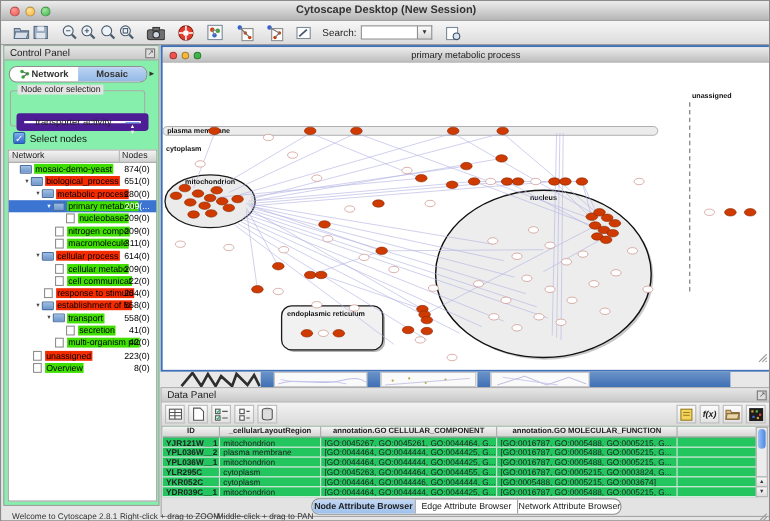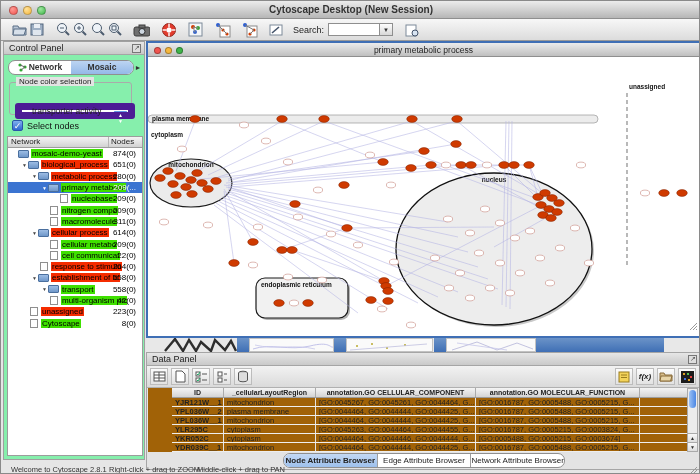--- a/index.html
+++ b/index.html
@@ -365,6 +365,13 @@
           <span class="icn-folder"></span>
           <span class="tr-label green" style="max-width: 66px;">transport</span>
           <span class="tr-count">558(0)</span>
+        </div>
+        <div class="trow">
+          <span style="width: 43px; flex: 0 0 auto;"></span>
+          <span class="tr-arrow"></span>
+          <span class="icn-file"></span>
+          <span class="tr-label green" style="max-width: 56px;">secretion</span>
+          <span class="tr-count">41(0)</span>
         </div>
         <div class="trow">
           <span style="width: 33px; flex: 0 0 auto;"></span>

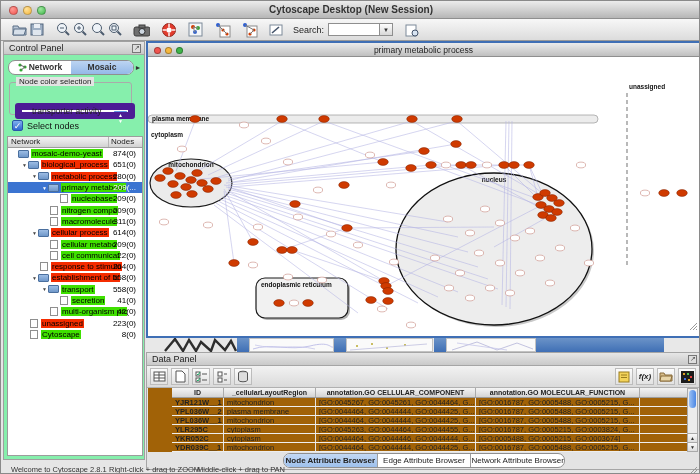--- a/index.html
+++ b/index.html
@@ -391,7 +391,7 @@
           <span style="width: 13px; flex: 0 0 auto;"></span>
           <span class="tr-arrow"></span>
           <span class="icn-file"></span>
-          <span class="tr-label green" style="max-width: 86px;">Cytoscape</span>
+          <span class="tr-label green" style="max-width: 86px;">Overview</span>
           <span class="tr-count">8(0)</span>
         </div>
       </div>

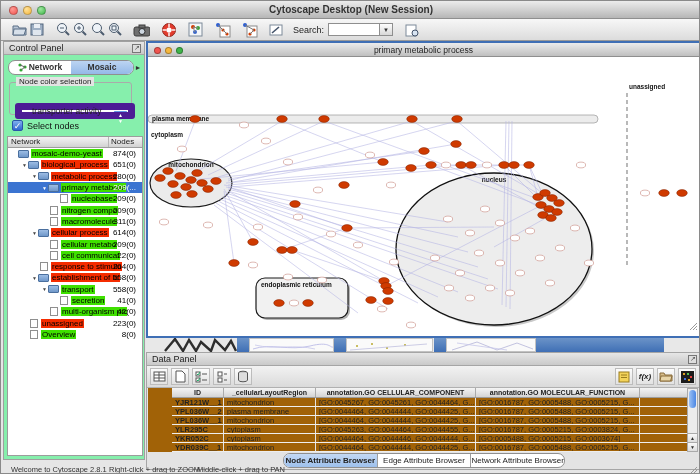--- a/index.html
+++ b/index.html
@@ -86,7 +86,7 @@
   .dp-ic { width:18px; height:17px; display:inline-flex; align-items:center; justify-content:center; border:1px solid #bcbcbc;
     background:linear-gradient(#fcfcfc,#e2e2e2); margin-left:3px; }
   .dp-spacer { flex:1; }
-  .dtable { position:absolute; left:1px; top:35px; width:541px; height:64px; background:#a16207; font-size:7.5px;padding-left:24px; }
+  .dtable { position:absolute; left:1px; top:35px; width:541px; height:64px; background:#22c55e; font-size:7.5px; }
   .dhead { display:flex; height:10px; background:linear-gradient(#f4f4f4,#d4d4d4); border-bottom:1px solid #9c9c9c; font-size:7px; font-weight:bold; }
   .dhead div { border-right:1px solid #aaa; text-align:center; overflow:hidden; white-space:nowrap; padding-top:1px; }
   .drow { display:flex; height:9px; border-bottom:1px solid #eee; }

